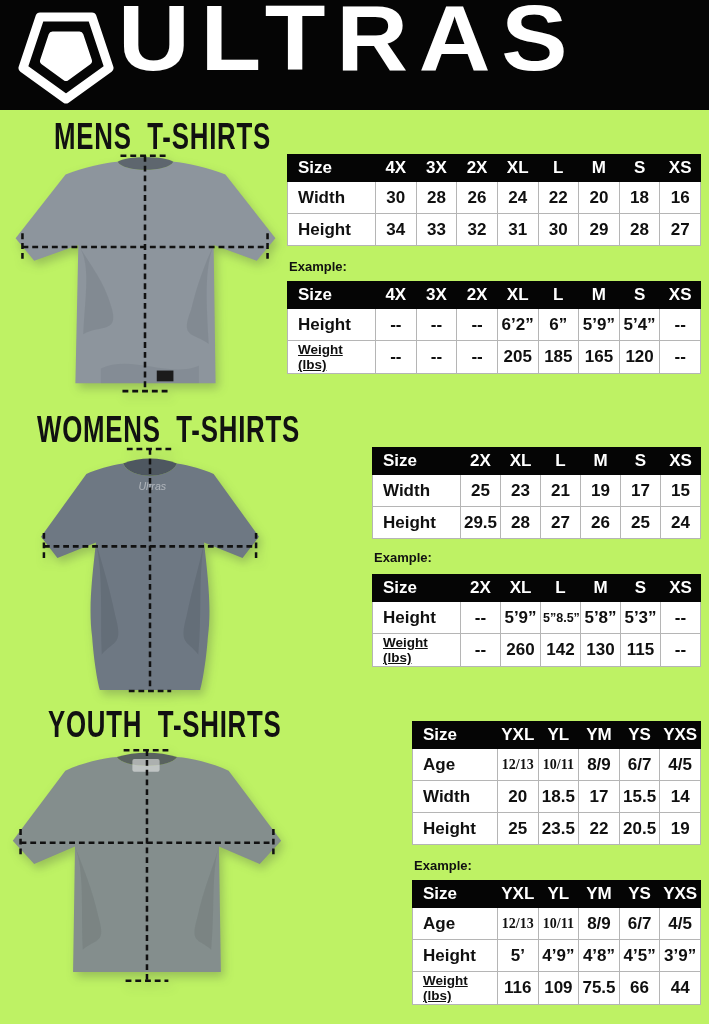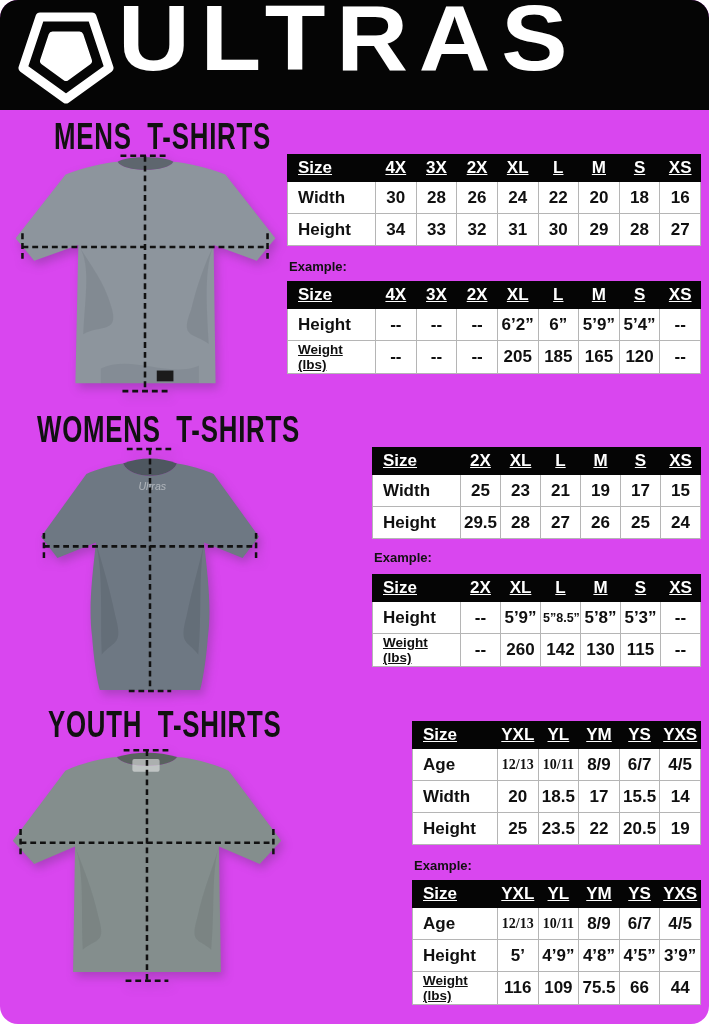--- a/index.html
+++ b/index.html
@@ -4,7 +4,7 @@
 <style>
   * { margin:0; padding:0; box-sizing:border-box; }
   html,body { background:#fff; font-family:"Liberation Sans", sans-serif; }
-  #canvas { position:relative; width:709px; height:1024px; background:#d946ef; overflow:hidden;border-radius:18px; }
+  #canvas { position:relative; width:709px; height:1024px; background:#bef264; overflow:hidden; }
 
   
   .topbar { position:absolute; left:0; top:0; width:709px; height:110px; background:#050505; }

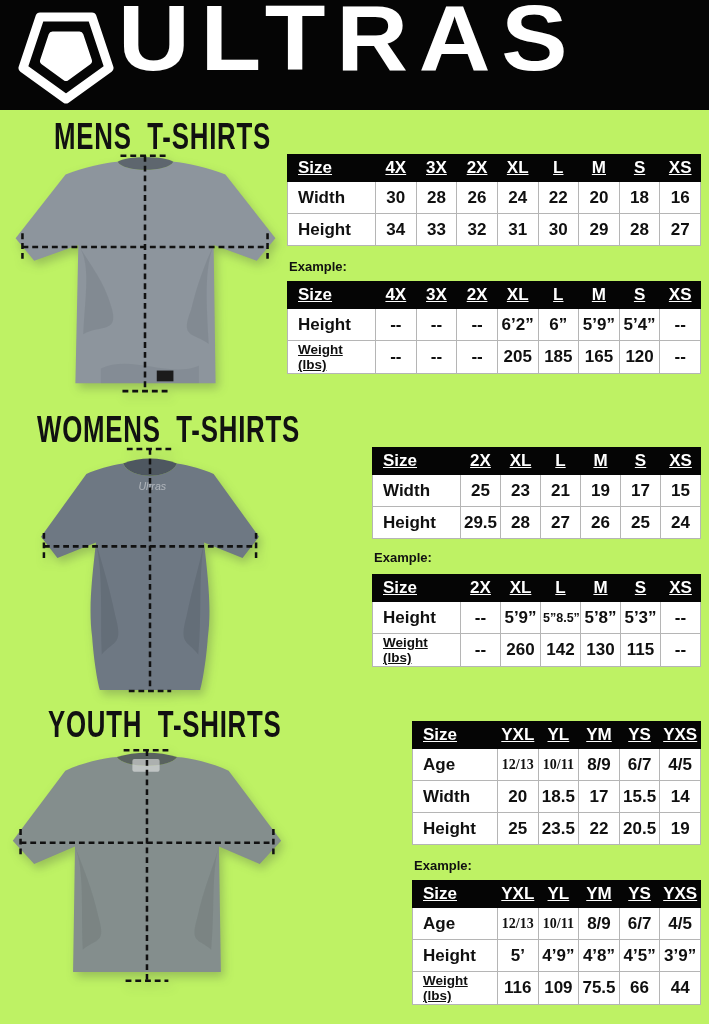--- a/index.html
+++ b/index.html
@@ -23,7 +23,7 @@
                     background:#fff; border:1px solid #8f8f8f; }
   table.sizetable th, table.sizetable td { border:1px solid #b5b5b5; font-weight:bold; color:#101010;
                     text-align:center; font-size:17px; height:32px; padding:1px 2px; }
-  table.sizetable thead th { background:#050505; color:#fff; border-color:#050505; height:27px;text-decoration:underline; }
+  table.sizetable thead th { background:#050505; color:#fff; border-color:#050505; height:27px; }
   table.sizetable thead th:first-child { text-align:left; padding-left:10px; }
   table.sizetable th.rowlabel { text-align:left; padding-left:10px; background:#fff; }
   table.sizetable th.rowlabel.twoline { font-size:13.5px; line-height:1.12; white-space:pre-line;text-decoration:underline; }

